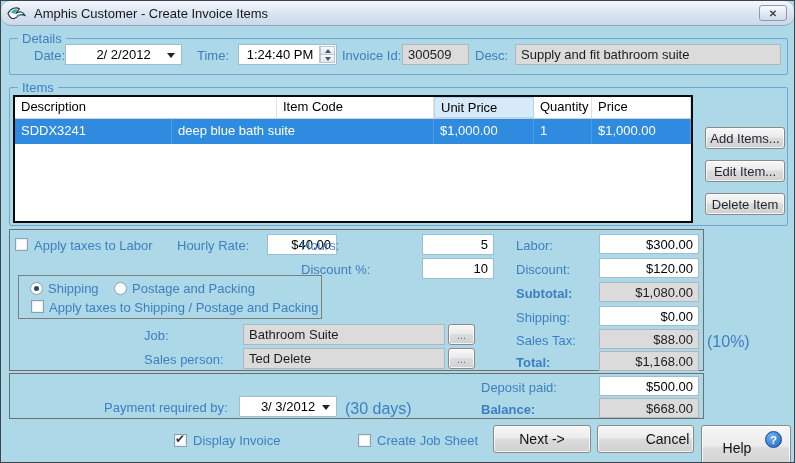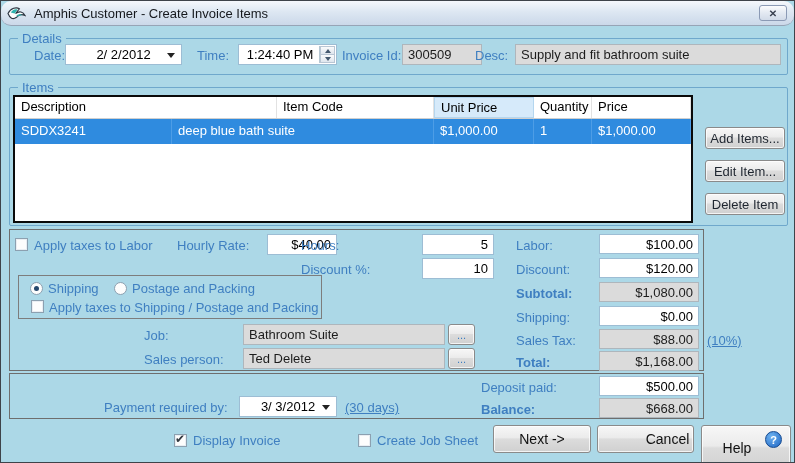--- a/index.html
+++ b/index.html
@@ -156,7 +156,7 @@
     </span>
   </div>
   <span class="lbl" style="left:341px; top:47px;">Invoice Id:</span>
-  <div class="field ro" style="left:401px; top:43px; width:80px; height:21px;">
+  <div class="field ro" style="left:401px; top:43px; width:67px; height:21px;">
     <span>300509</span>
   </div>
   <span class="lbl" style="left:474px; top:47px;">Desc:</span>

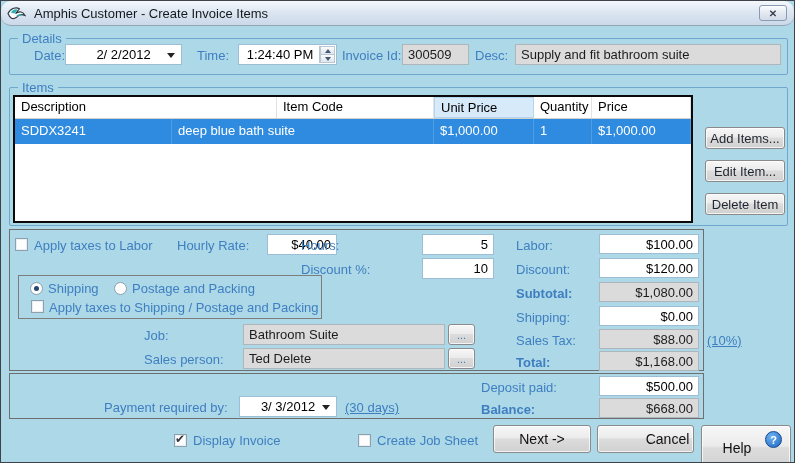--- a/index.html
+++ b/index.html
@@ -208,7 +208,7 @@
 
   <span class="lbl" style="left:515px; top:237px;">Labor:</span>
   <div class="field num" style="left:598px; top:233px; width:100px; height:20px;">
-    <span>$100.00</span>
+    <span>$300.00</span>
   </div>
   <span class="lbl" style="left:515px; top:261px;">Discount:</span>
   <div class="field num" style="left:598px; top:257px; width:100px; height:20px;">

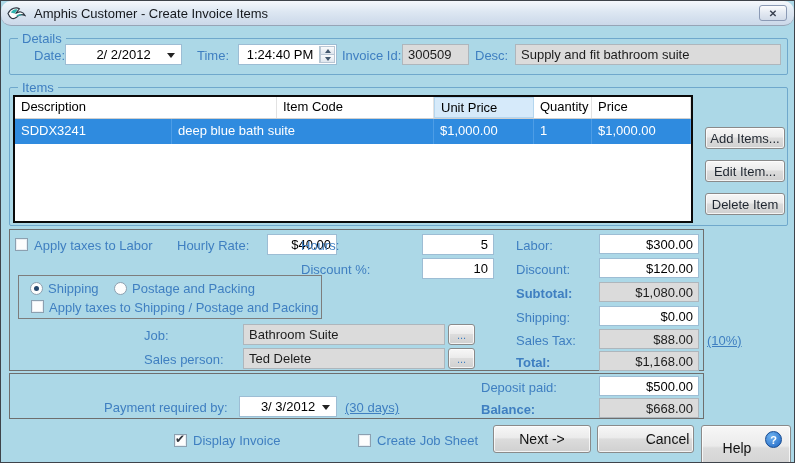--- a/index.html
+++ b/index.html
@@ -110,7 +110,7 @@
   }
   .c0{width:157px}.c1{width:262px}.c2{width:100px}.c3{width:58px}.c4{flex:1}
 
-  .note { position:absolute; font-size:13px; color:#3f7fc1; white-space:nowrap;text-decoration:underline; }
+  .note { position:absolute; font-size:16px; color:#3f7fc1; white-space:nowrap; }
 
   
   .help-icon {

